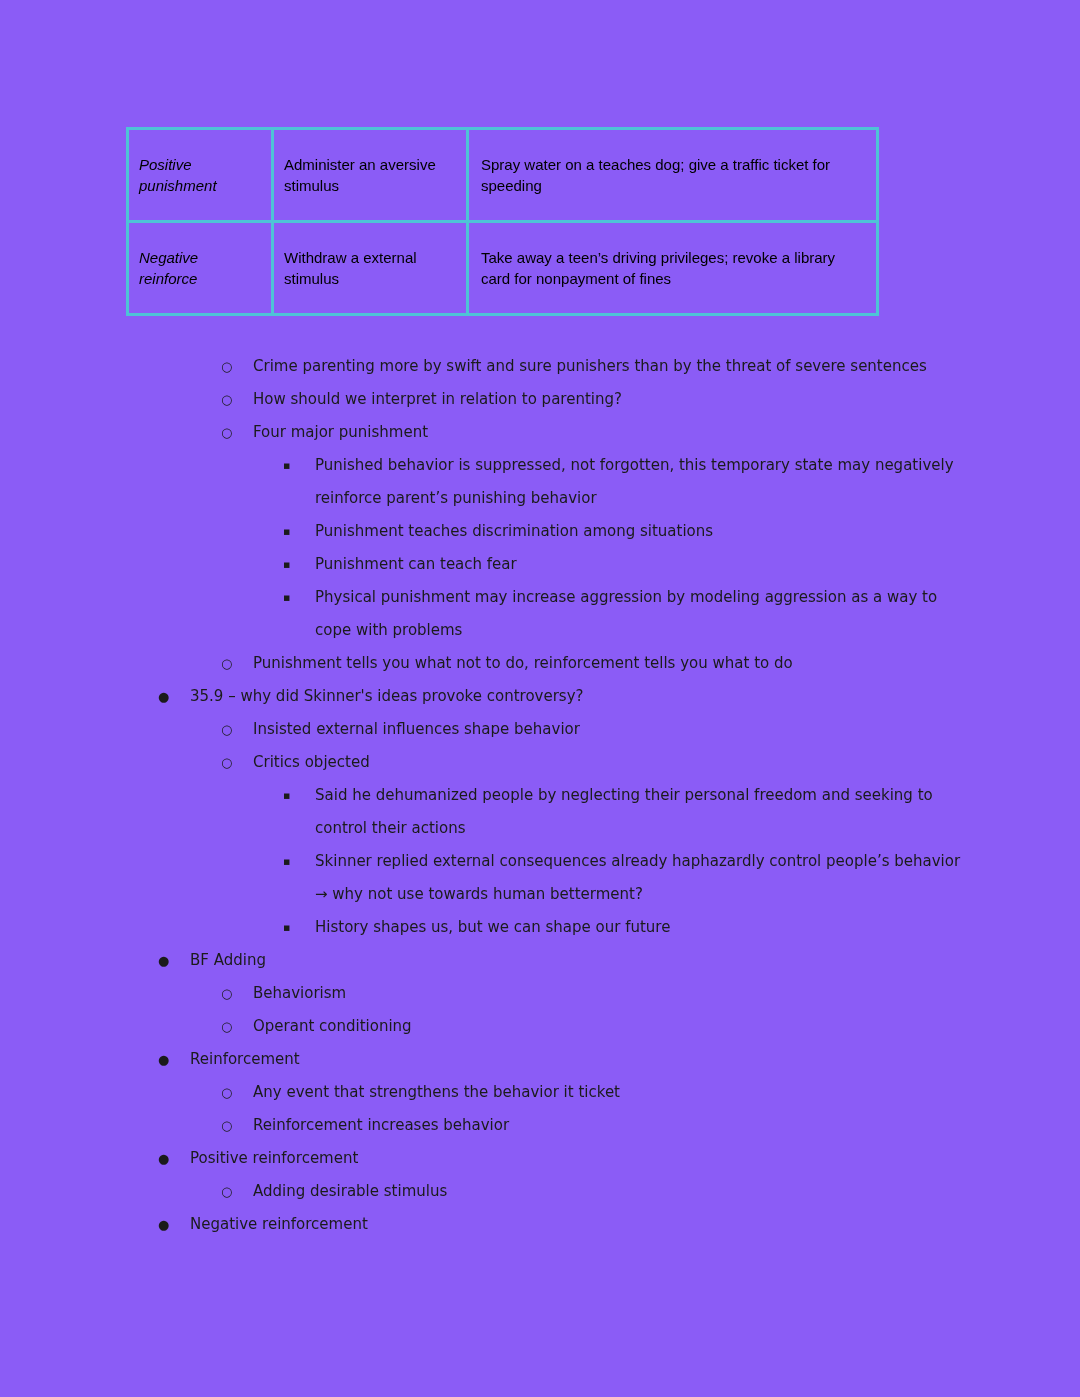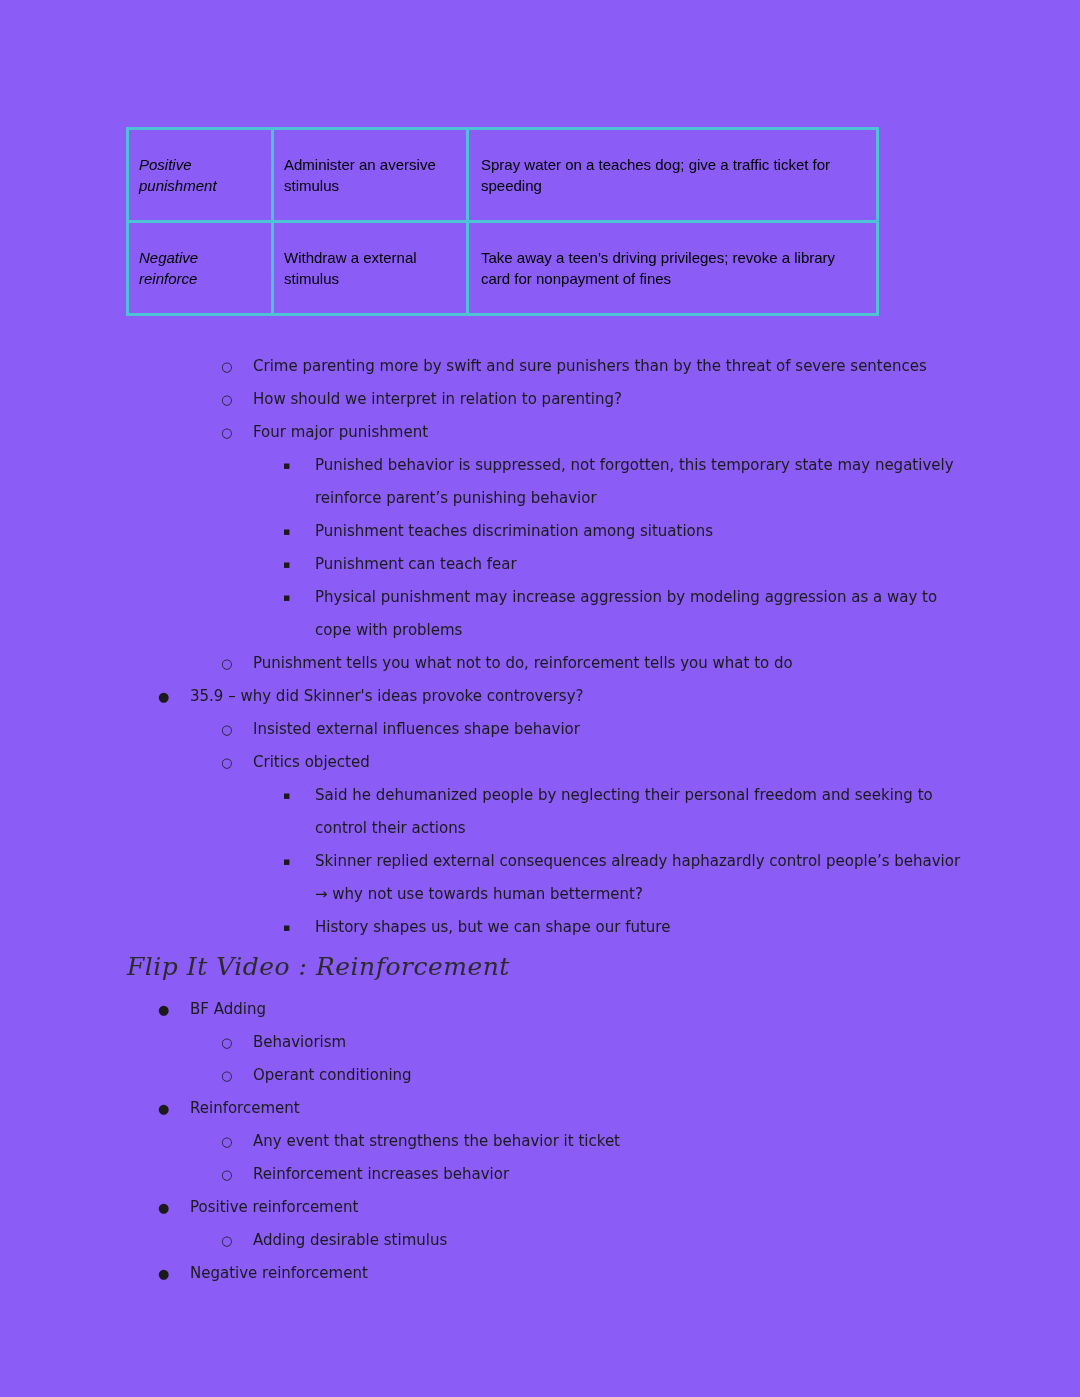--- a/index.html
+++ b/index.html
@@ -163,7 +163,6 @@
       </div>
     </div>
 
-  <h2 class="section-heading">Flip It Video : Reinforcement</h2>
 
   <div class="list list-video">
 

